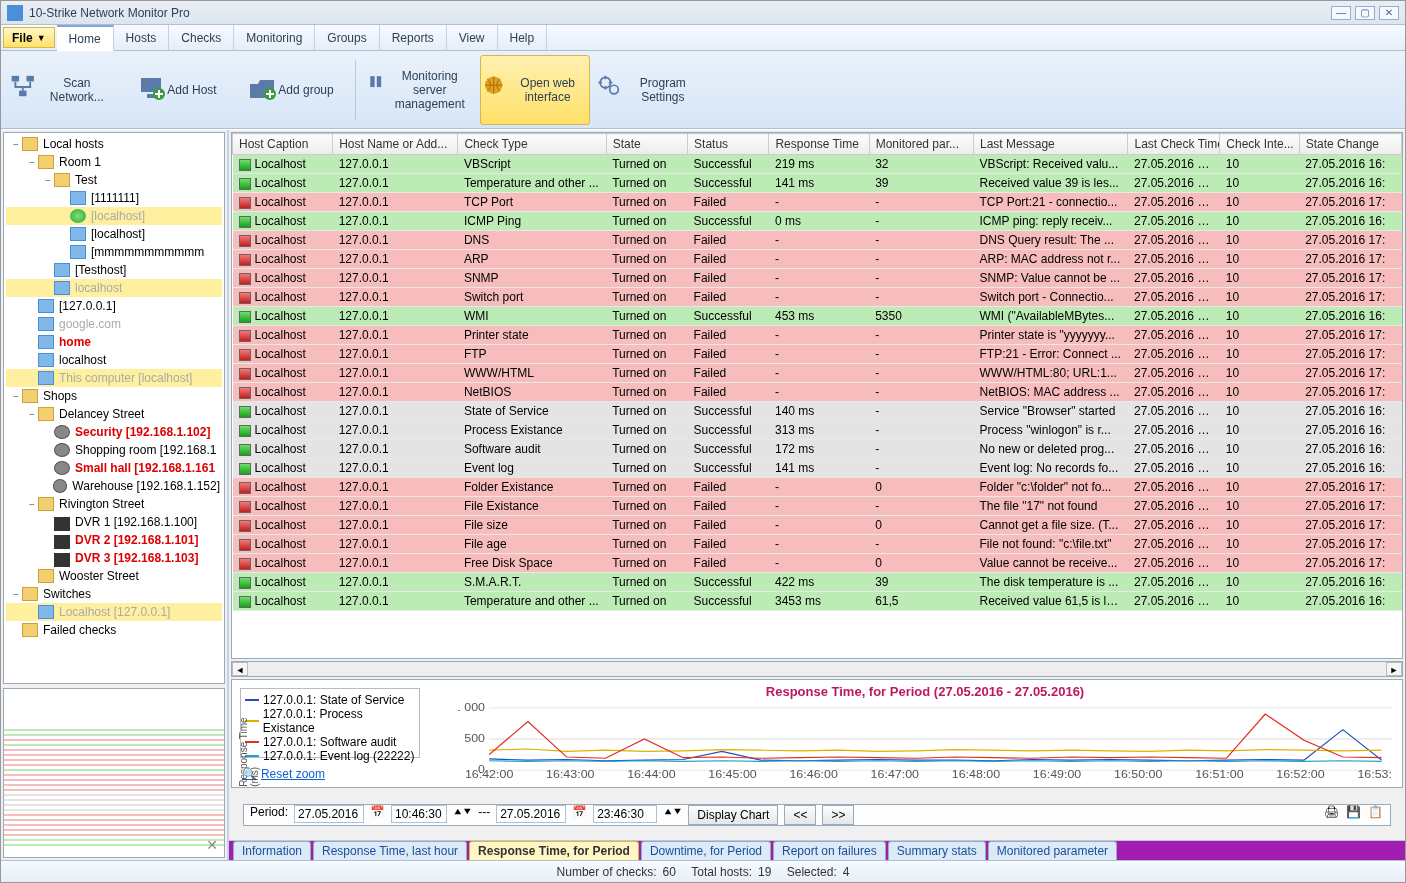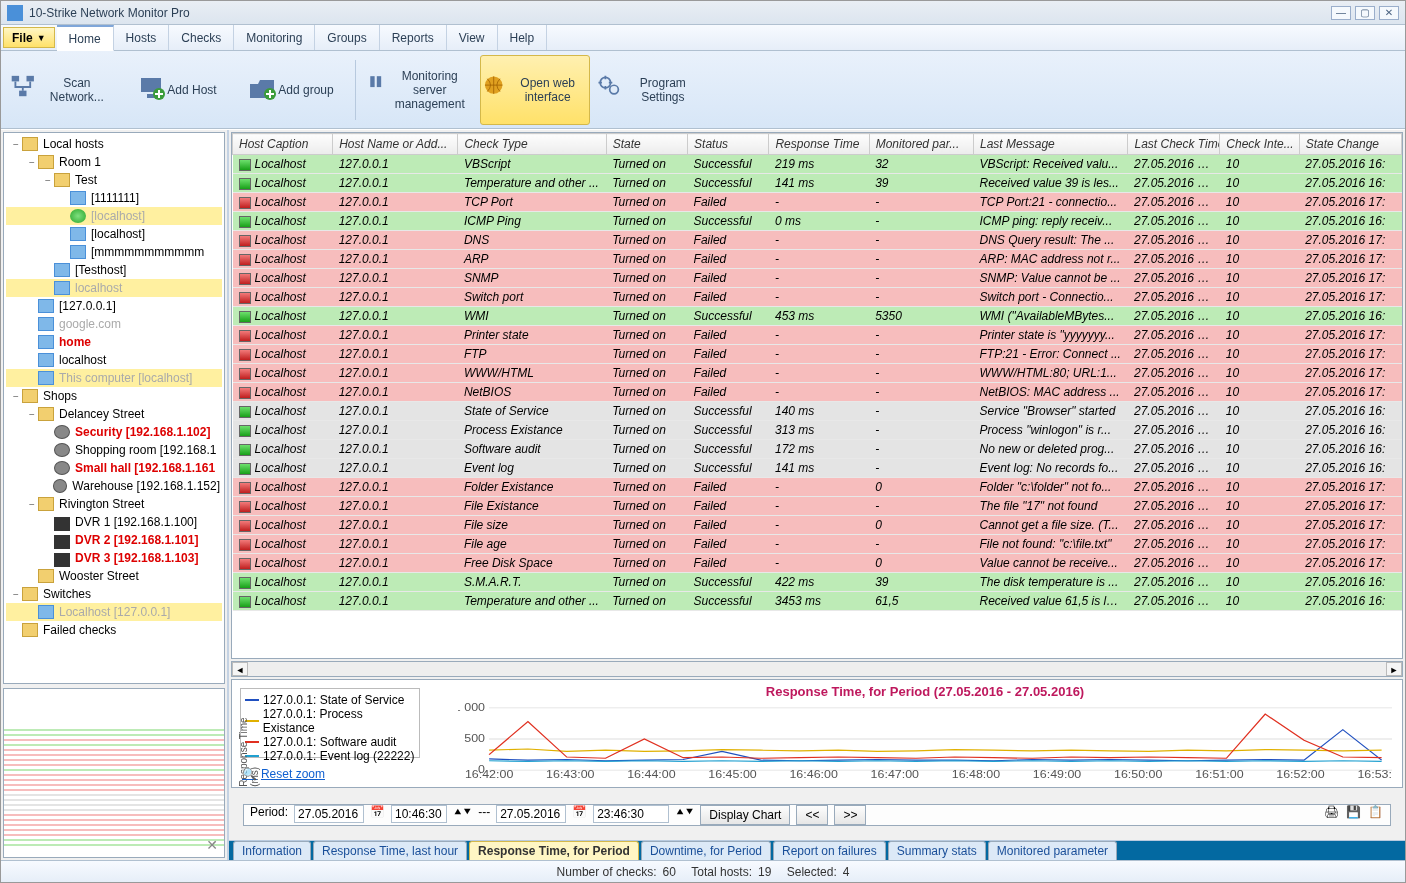--- a/index.html
+++ b/index.html
@@ -49,7 +49,7 @@
 
 
 .right-col { flex:1; display:flex; flex-direction:column; overflow:hidden; }
-.grid-wrap { height:621px; overflow:auto; border:1px solid #9ab; margin:2px; background:#fff;font-style:italic; }
+.grid-wrap { height:621px; overflow:auto; border:1px solid #9ab; margin:2px; background:#fff; }
 table.grid { width:100%; border-collapse:collapse; table-layout:fixed; }
 table.grid th { background:linear-gradient(#fdfdfd,#ececec); border:1px solid #ccc; padding:3px 6px; text-align:left; font-weight:normal; color:#333; position:sticky; top:0; height:20px; white-space:nowrap; overflow:hidden; }
 table.grid td { border-bottom:1px solid #e8e8e8; padding:2px 6px; height:18px; white-space:nowrap; overflow:hidden; text-overflow:ellipsis; }

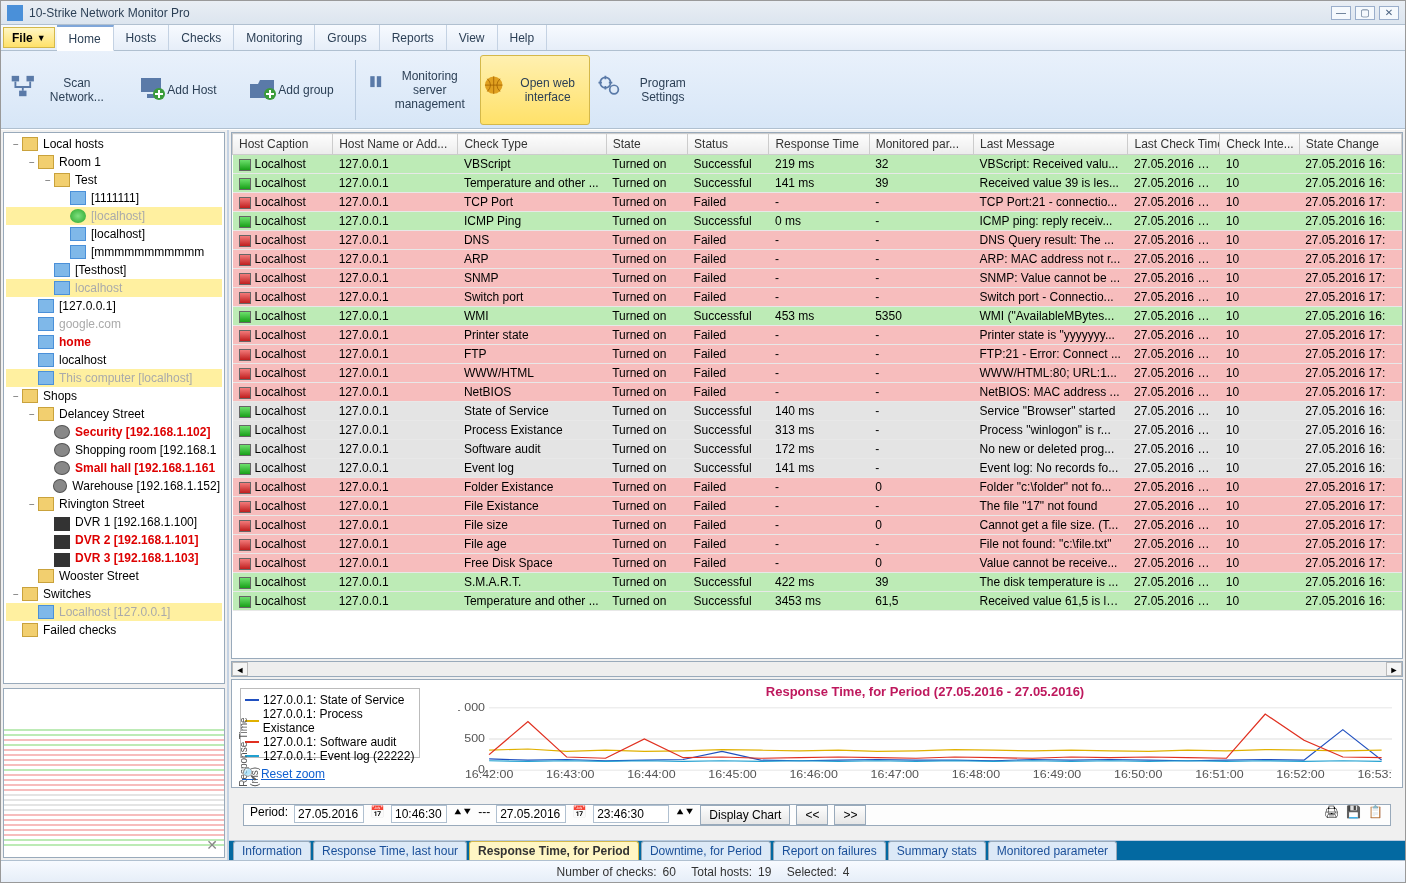--- a/index.html
+++ b/index.html
@@ -761,7 +761,7 @@
       <span>---</span>
       <input style="width: 70px;" value="27.05.2016">
       <span>📅</span>
-      <input style="width: 76px;" value="23:46:30">
+      <input style="width: 64px;" value="23:46:30">
       <span>⯅⯆</span>
       <button>Display Chart</button>
       <button>&lt;&lt;</button>

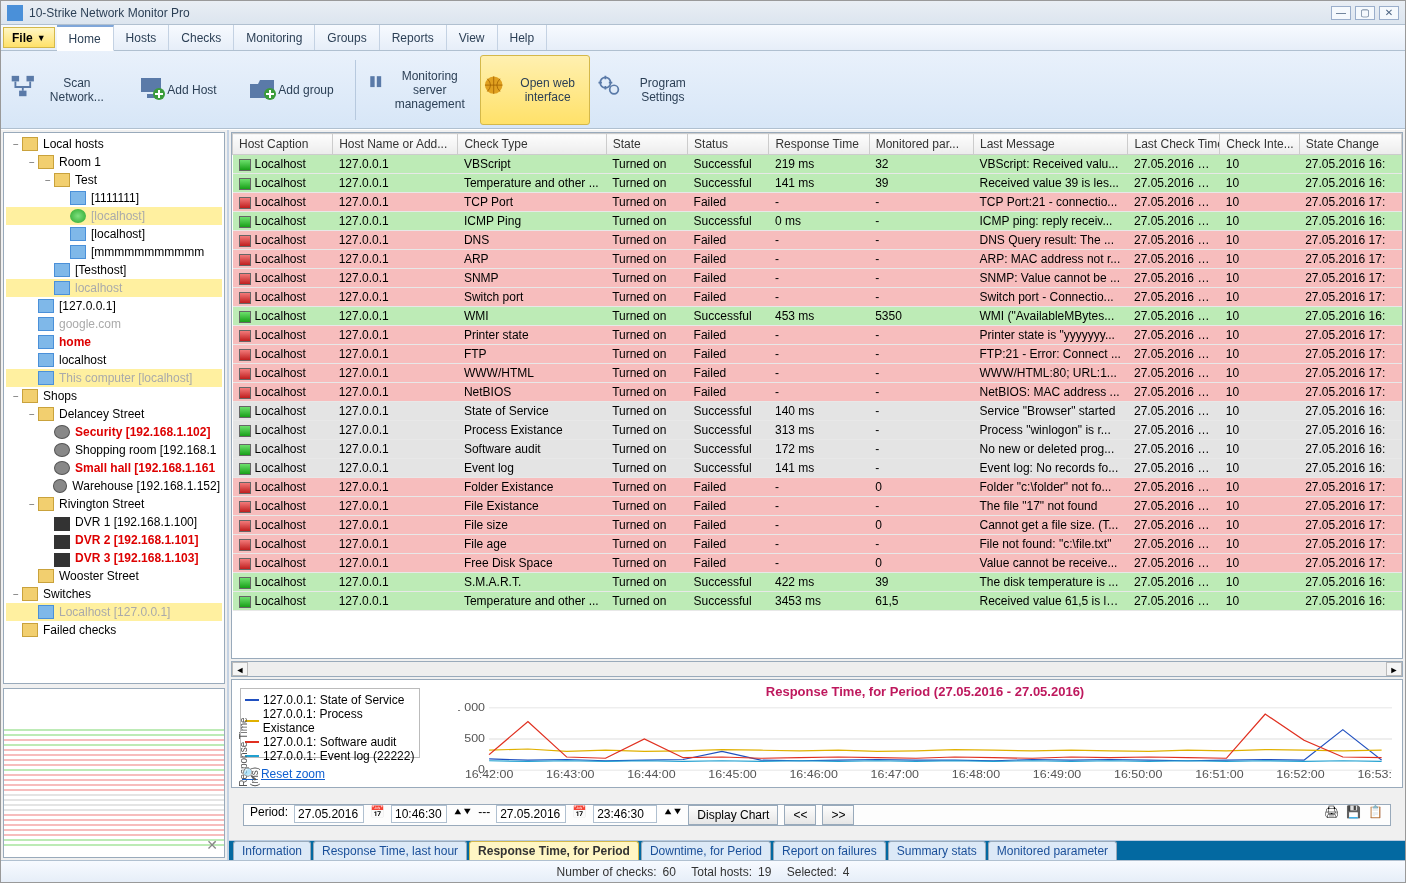--- a/index.html
+++ b/index.html
@@ -83,7 +83,7 @@
 .period-icons span { width:16px; height:16px; cursor:pointer; }
 
 
-.bottom-tabs { height:22px; display:flex; align-items:flex-end; padding:0 4px; background:#0369a1; border-top:1px solid #b8cadf; }
+.bottom-tabs { height:22px; display:flex; align-items:flex-end; padding:0 4px; background:#a21caf; border-top:1px solid #b8cadf; }
 .bottom-tabs .btab { padding:2px 8px; border:1px solid #9ab; border-bottom:none; background:#dce9f7; margin-right:2px; border-radius:3px 3px 0 0; cursor:pointer; color:#1a4f99; }
 .bottom-tabs .btab.active { background:#fff6c4; border-color:#d4b84a; font-weight:bold; color:#333; }
 

